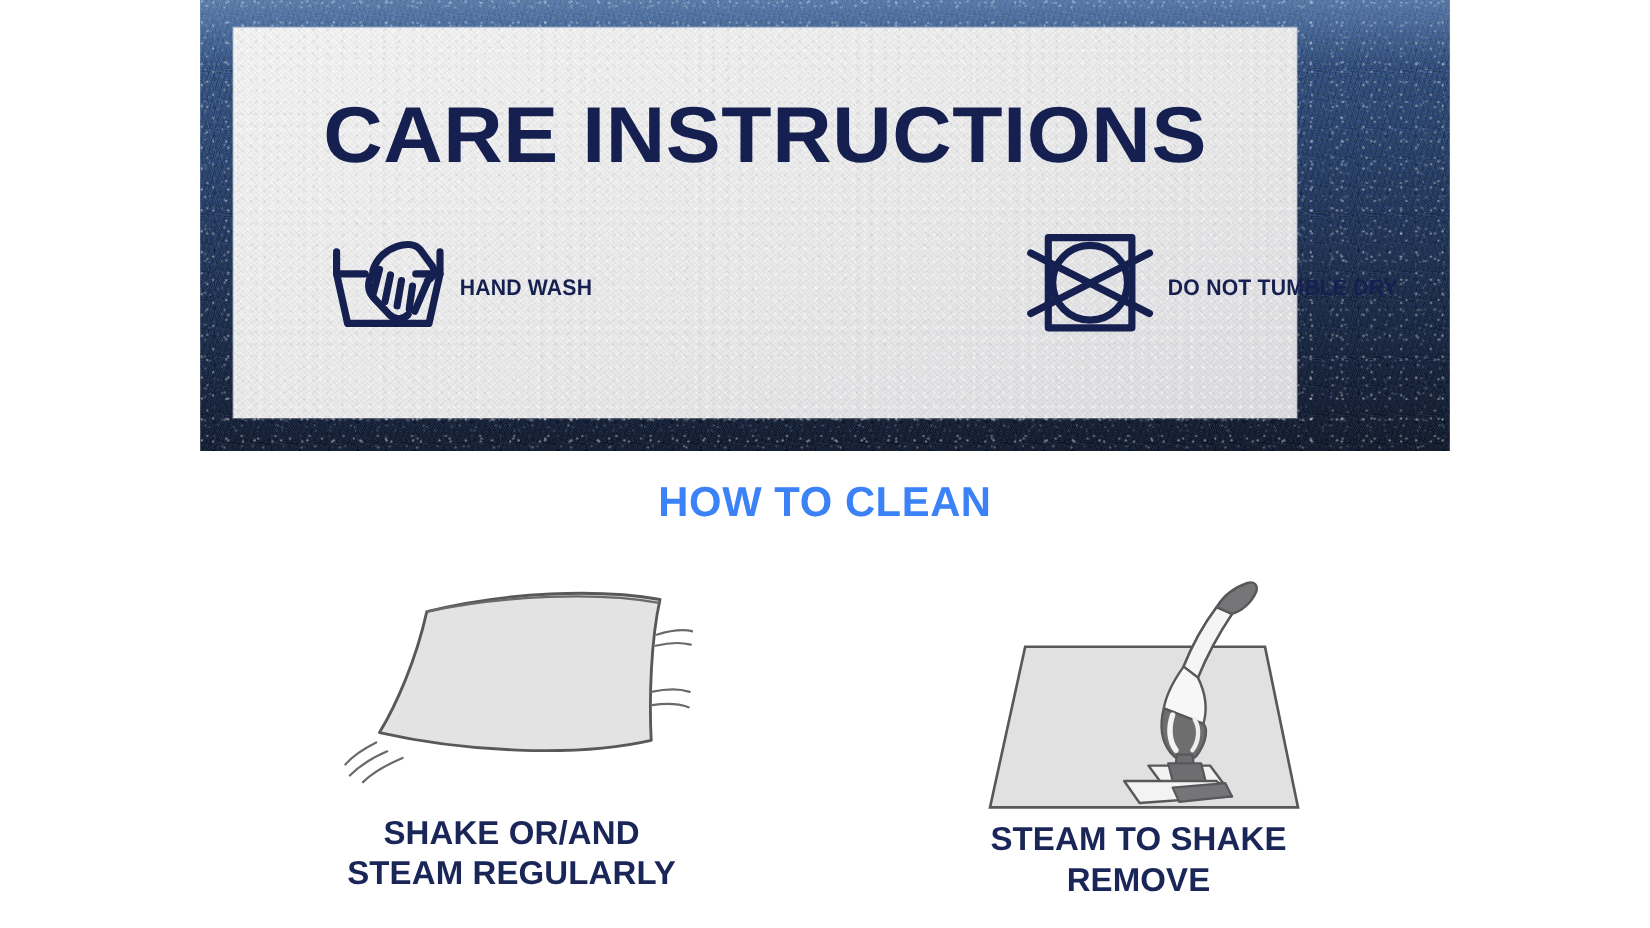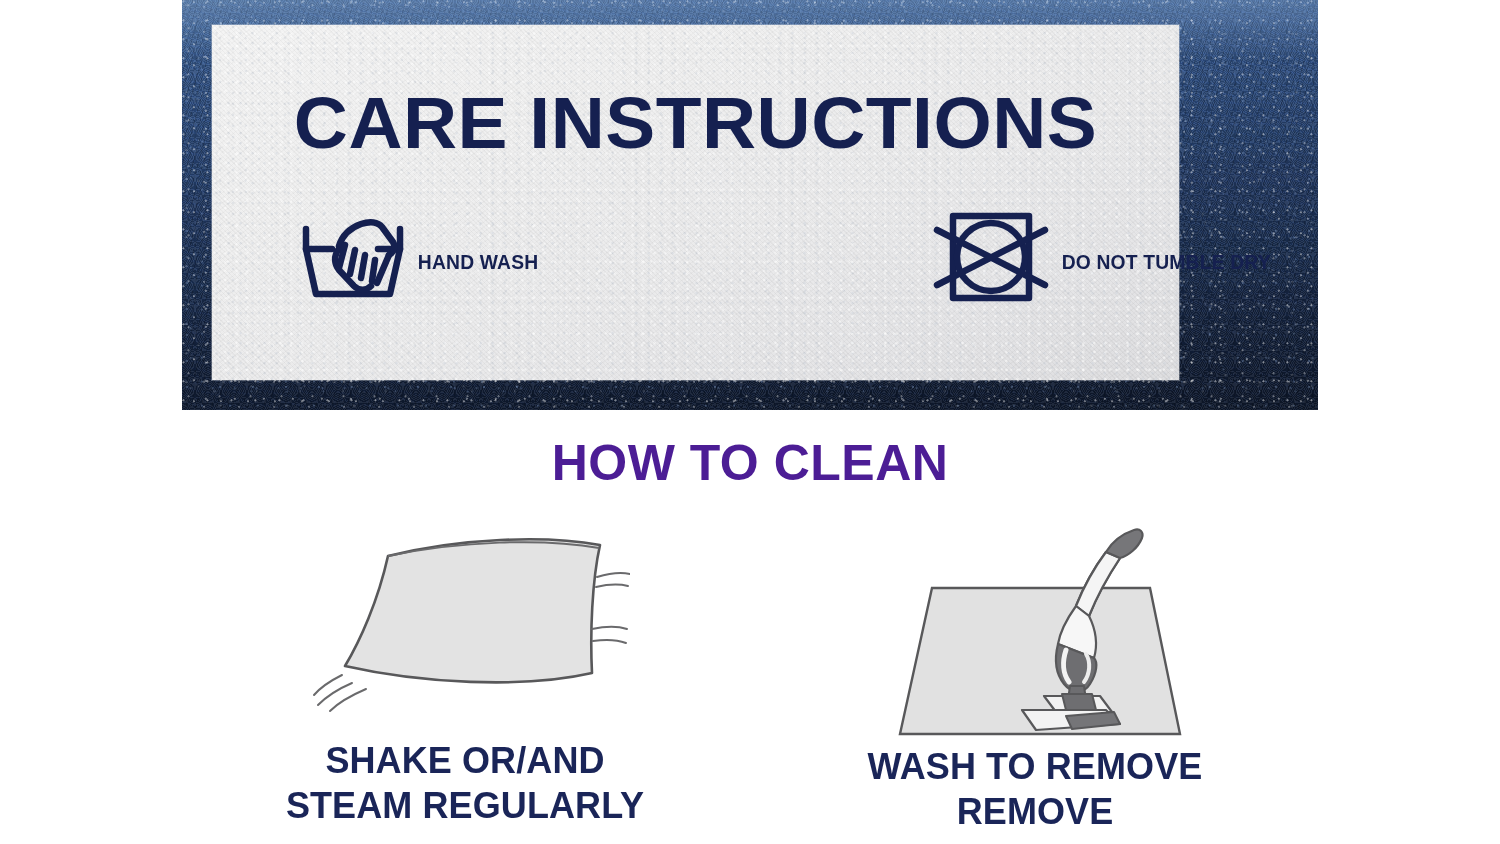--- a/index.html
+++ b/index.html
@@ -150,8 +150,8 @@
     top: 438px;
     text-align: center;
     font-weight: bold;
-    font-size: 50px;
-    color: #4c1d95;
+    font-size: 38px;
+    color: #3b82f6;
     letter-spacing: 0.5px;
     line-height: 1;
   }

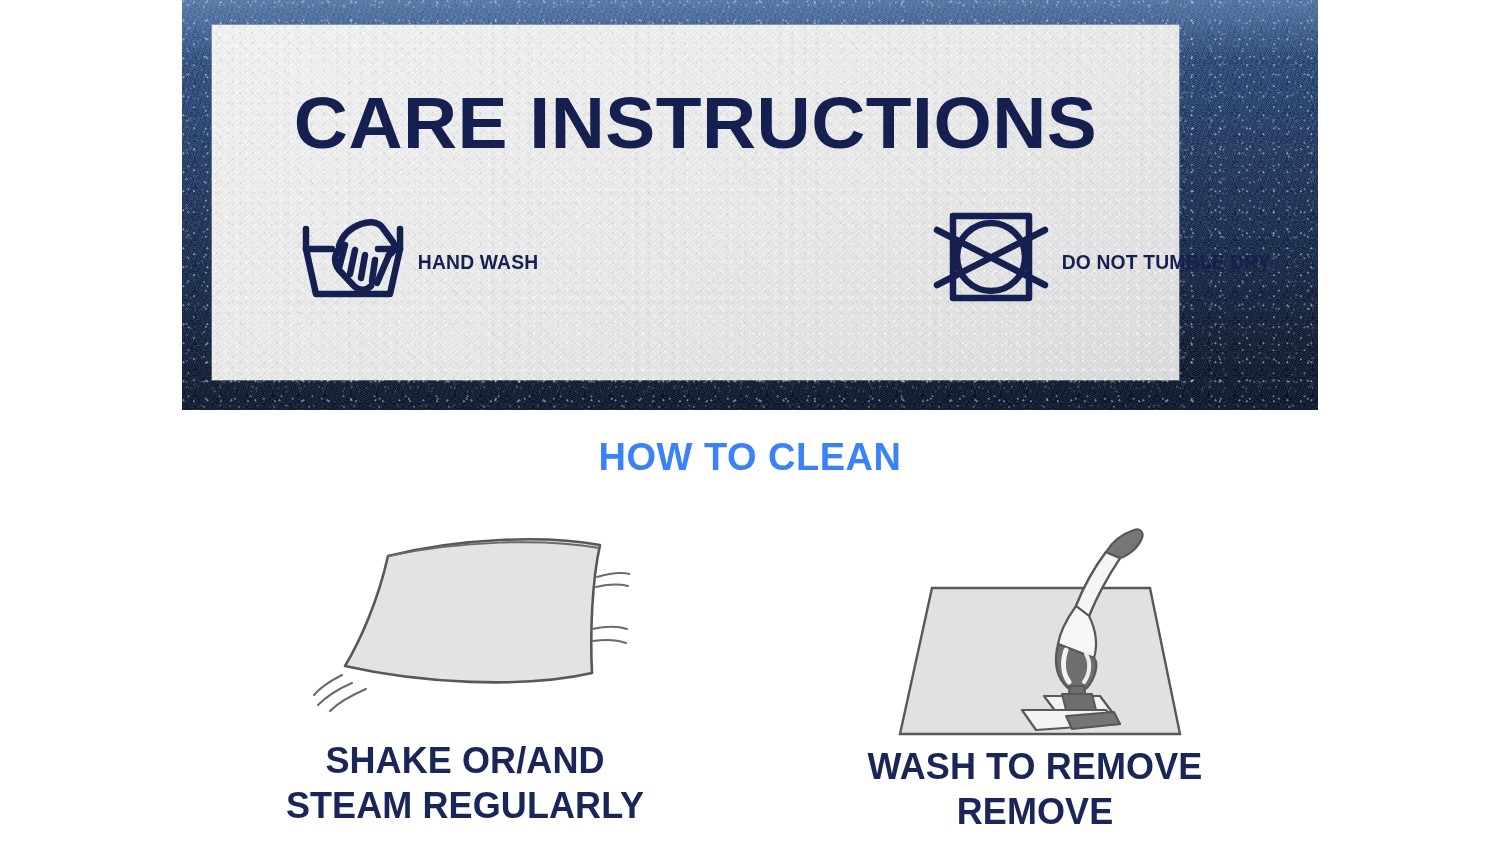--- a/index.html
+++ b/index.html
@@ -180,7 +180,7 @@
   }
   .howto-step .step-caption {
     text-align: center;
-    font-size: 36px;
+    font-size: 30px;
     font-weight: bold;
     color: #1a2558;
     line-height: 1.24;

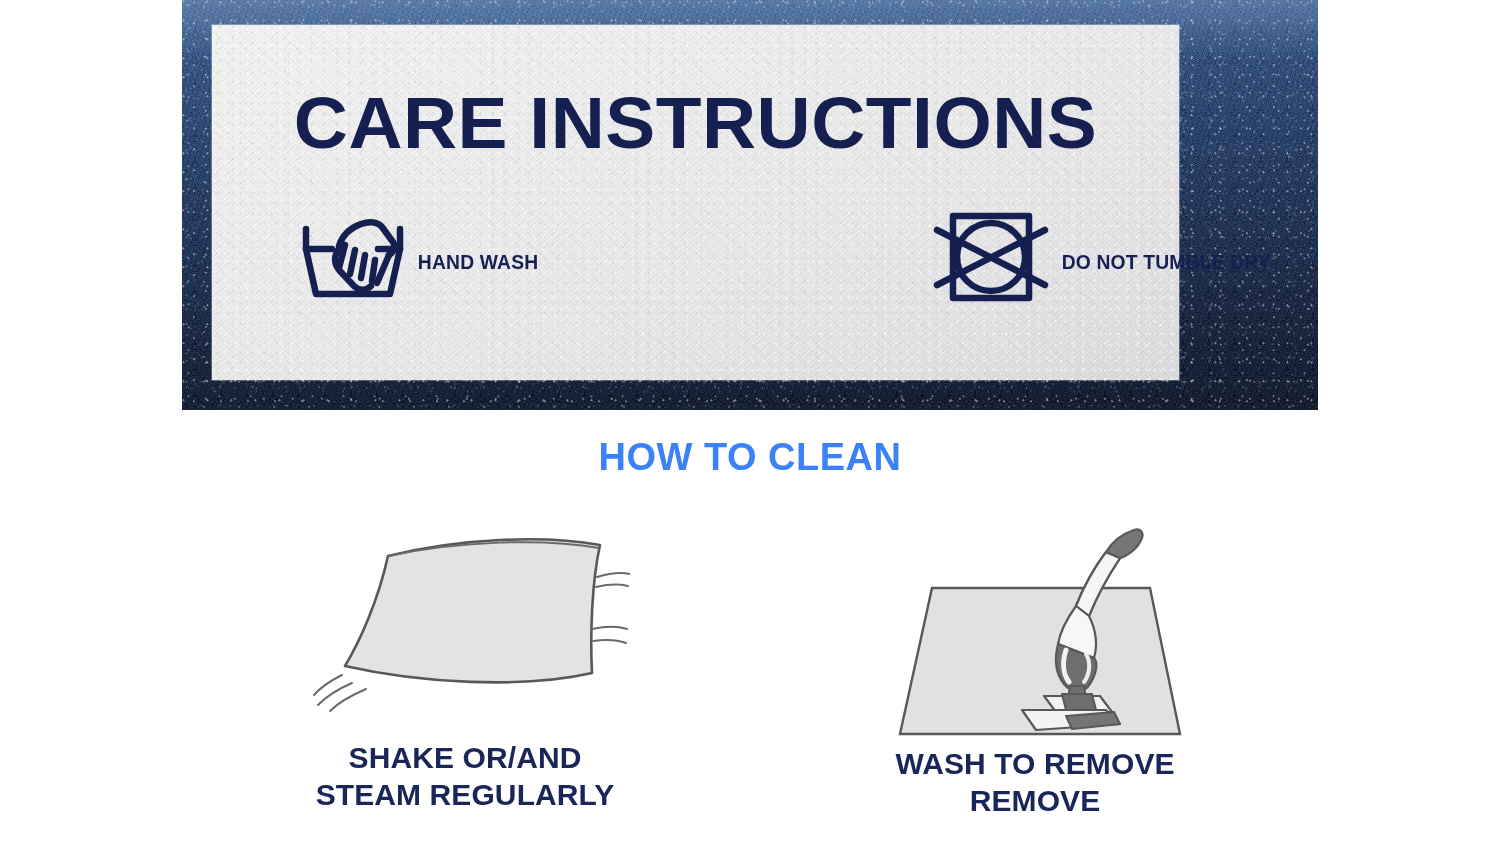--- a/index.html
+++ b/index.html
@@ -300,7 +300,7 @@
       </svg>
     </div>
     <div class="step-caption">
-      <div>WASH TO REMOVE</div>
+      <div>STEAM TO SHAKE</div>
       <div>REMOVE</div>
     </div>
   </div>

